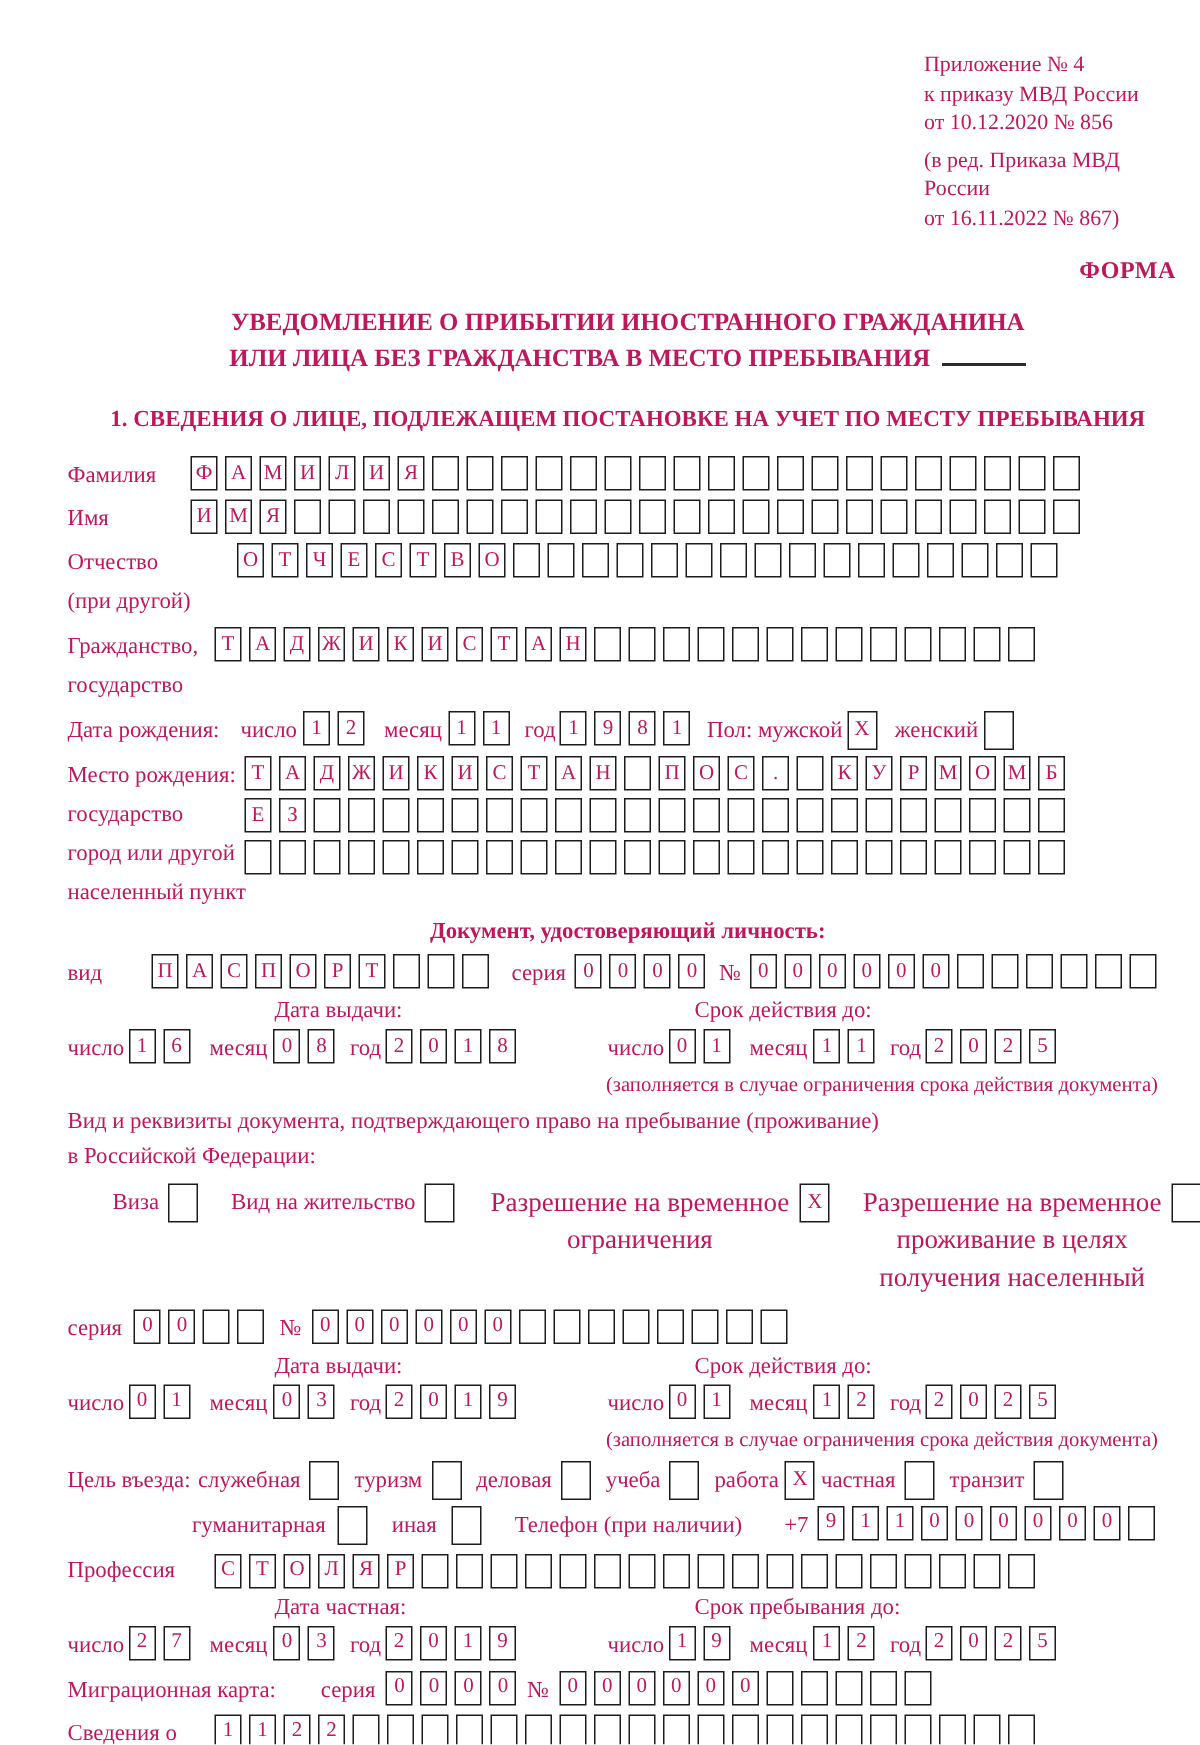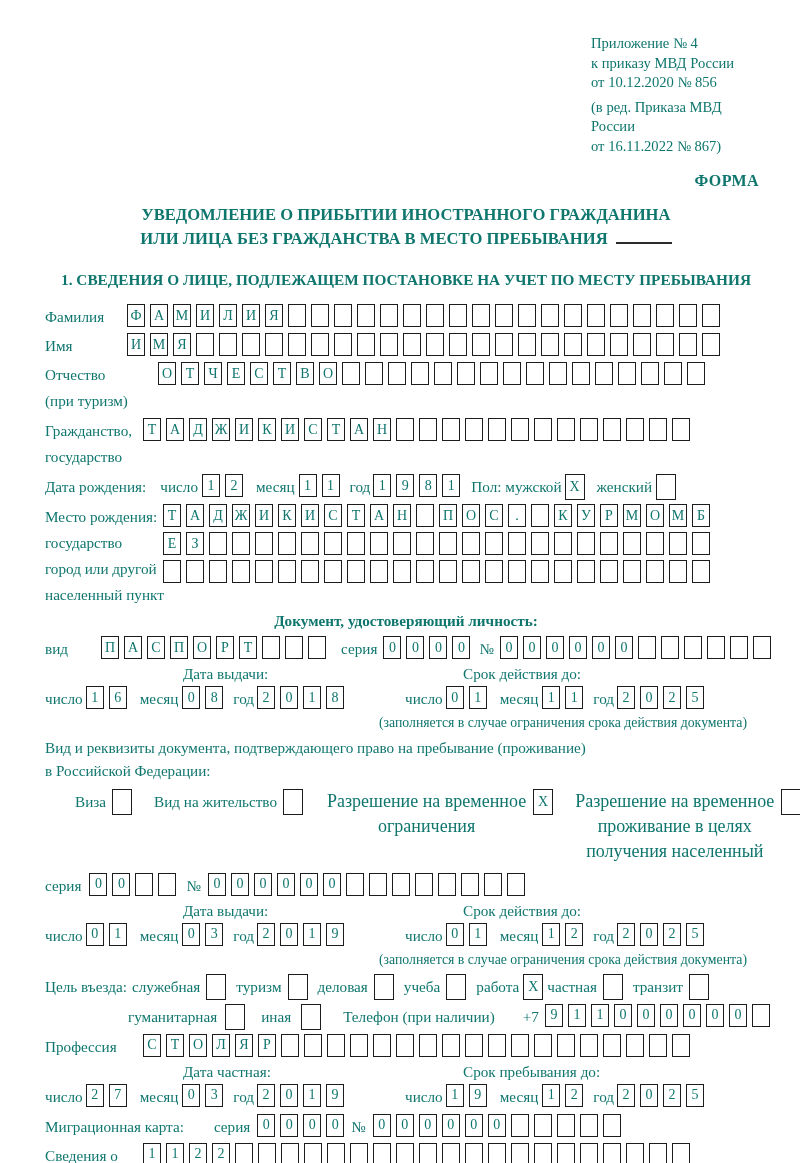--- a/index.html
+++ b/index.html
@@ -4,7 +4,7 @@
 <style>
   html,body{margin:0;padding:0;background:#ffffff;}
   .page{width:800px;height:1163px;background:#fff;font-family:"Liberation Serif",serif;
-        color:#0f766e;box-sizing:border-box;padding:34px 33px 0 45px;position:relative;overflow:hidden;}
+        color:#be185d;box-sizing:border-box;padding:34px 8px 0 45px;position:relative;overflow:hidden;}
   
   .appendix{width:176px;margin-left:auto;font-size:14.6px;line-height:1.34;}
   .appendix .gap{height:5px;}

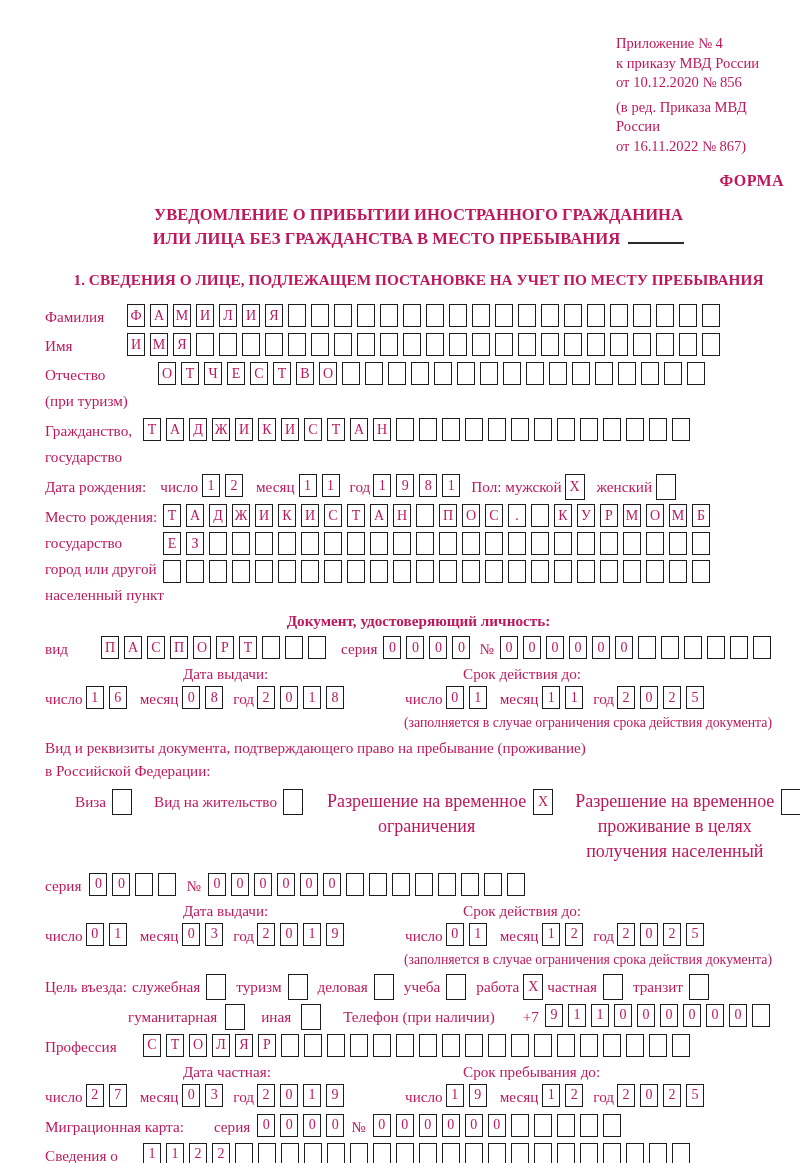--- a/index.html
+++ b/index.html
@@ -124,7 +124,7 @@
   <div class="frow">
     <div class="lblcol w113">
       <div>Отчество</div>
-      <div>(при туризм)</div>
+      <div>(при другой)</div>
     </div>
     <span class="boxes">
         <span class="cbox">О</span>

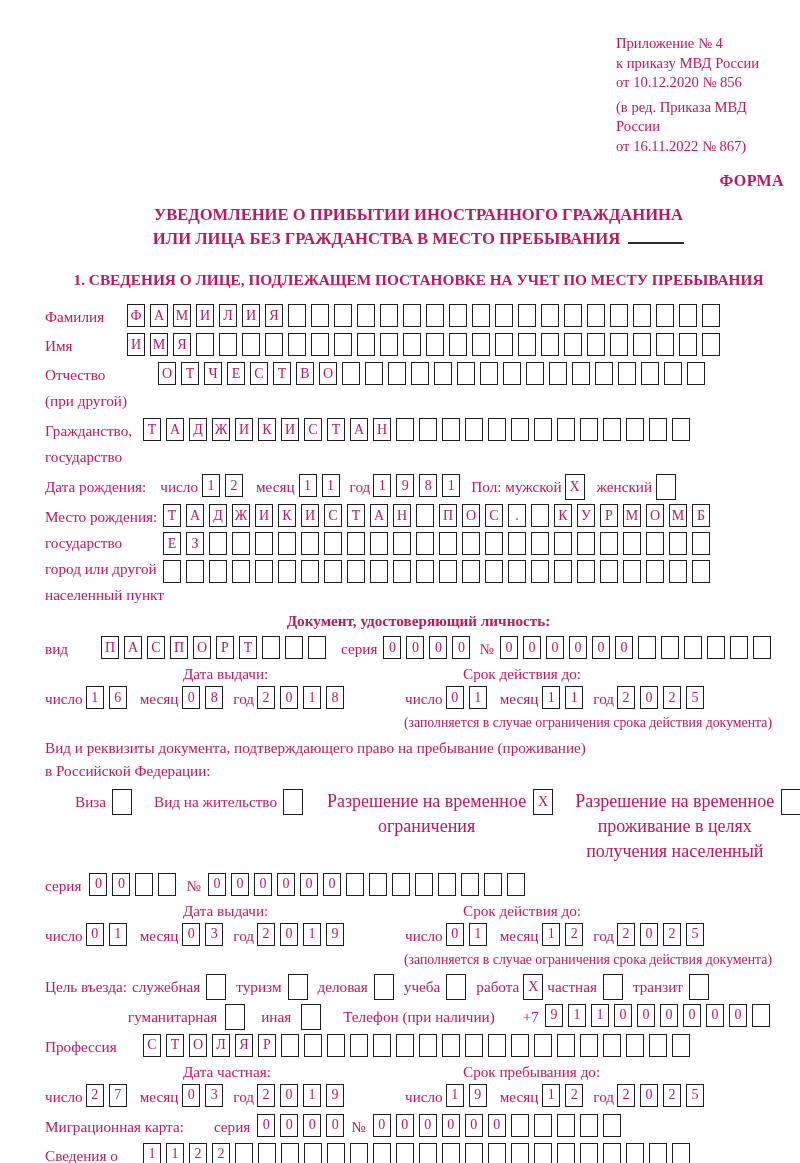--- a/index.html
+++ b/index.html
@@ -554,7 +554,7 @@
       </span>
   </div>
 
-  <div class="frow" style="margin-top:4px;">
+  <div class="frow" style="margin-top:4px;align-items:flex-end;">
     <span class="lbl" style="width:98px;">Профессия</span>
     <span class="boxes">
         <span class="cbox">С</span>

